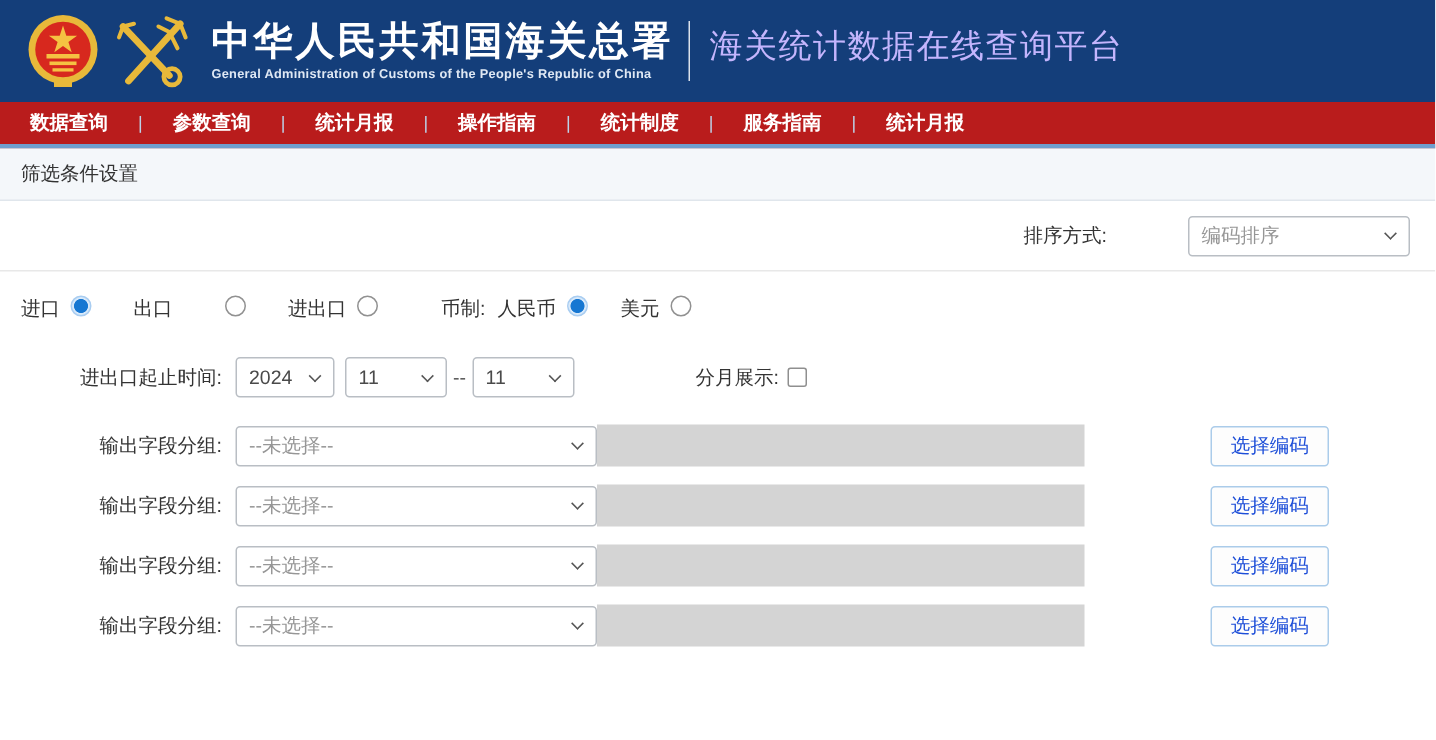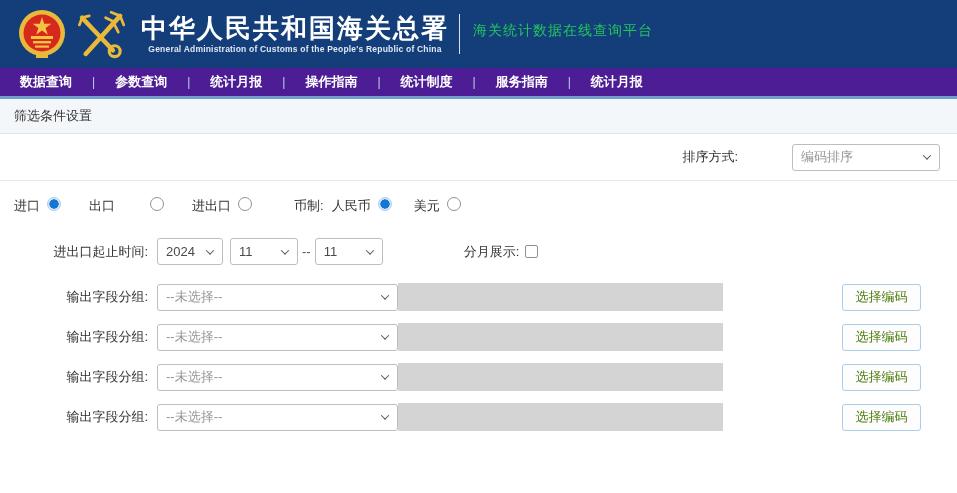--- a/index.html
+++ b/index.html
@@ -15,7 +15,7 @@
   .title-cn { color:#fff; font-size:26px; font-weight:700; letter-spacing:2px; line-height:28px; font-family:"DejaVu Serif","Liberation Serif",serif; }
   .title-en { color:#dfe8f4; font-size:8.5px; font-weight:700; letter-spacing:.2px; margin-top:2px;text-align:center; }
   .hdr-divider { width:1px; height:40px; background:rgba(255,255,255,.85); margin:0 13px 0 10px; }
-  .platform-title { color:#22c55e; font-size:14px; letter-spacing:1px; margin-top:-6px; }
+  .platform-title { color:#c4b5fd; font-size:22px; letter-spacing:1px; margin-top:-6px; }
 
   
   .nav { height:31px; background:#4c1d95; border-bottom:3px solid #6f9ecd; display:flex; align-items:center; padding-left:14px; }

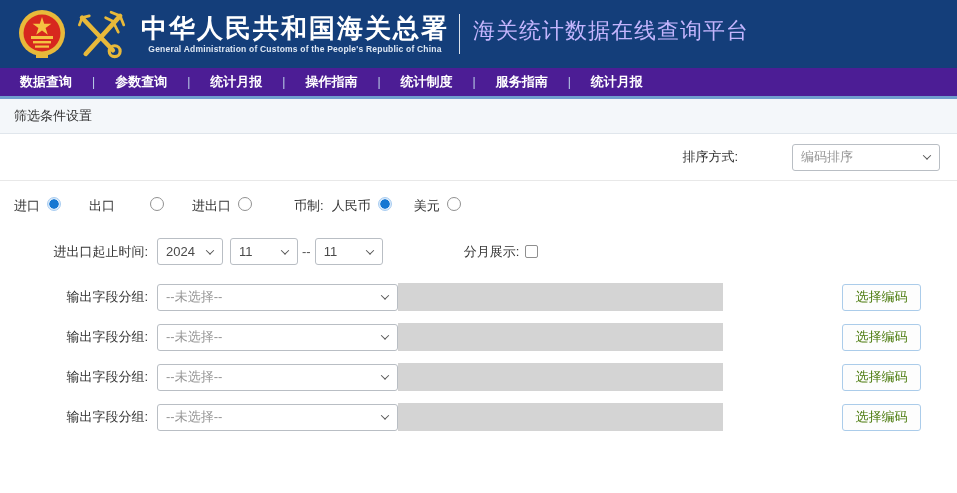--- a/index.html
+++ b/index.html
@@ -13,7 +13,7 @@
   .keylogo { width:58px; height:52px; flex:none; margin-left:7px; margin-right:10px; }
   .titleblock { display:flex; flex-direction:column; justify-content:center; }
   .title-cn { color:#fff; font-size:26px; font-weight:700; letter-spacing:2px; line-height:28px; font-family:"DejaVu Serif","Liberation Serif",serif; }
-  .title-en { color:#dfe8f4; font-size:8.5px; font-weight:700; letter-spacing:.2px; margin-top:2px;text-align:center; }
+  .title-en { color:#dfe8f4; font-size:8.5px; font-weight:700; letter-spacing:.2px; margin-top:2px; }
   .hdr-divider { width:1px; height:40px; background:rgba(255,255,255,.85); margin:0 13px 0 10px; }
   .platform-title { color:#c4b5fd; font-size:22px; letter-spacing:1px; margin-top:-6px; }
 

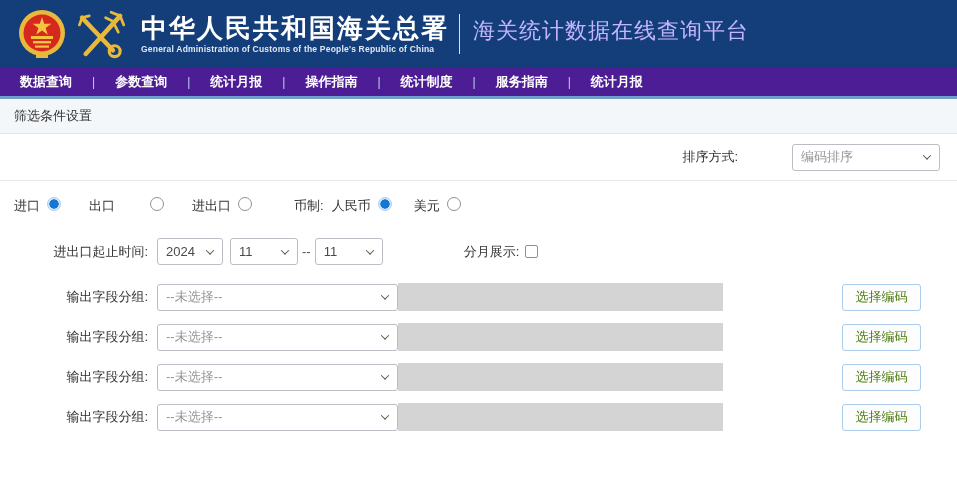--- a/index.html
+++ b/index.html
@@ -18,7 +18,7 @@
   .platform-title { color:#c4b5fd; font-size:22px; letter-spacing:1px; margin-top:-6px; }
 
   
-  .nav { height:31px; background:#4c1d95; border-bottom:3px solid #6f9ecd; display:flex; align-items:center; padding-left:14px; }
+  .nav { height:31px; background:#b91c1c; border-bottom:3px solid #6f9ecd; display:flex; align-items:center; padding-left:14px; }
   .nav-item { color:#fff; font-size:13px; font-weight:700; padding:0 6px; cursor:pointer; }
   .nav-sep { color:#bcd2e8; font-size:12px; padding:0 14px; }
 

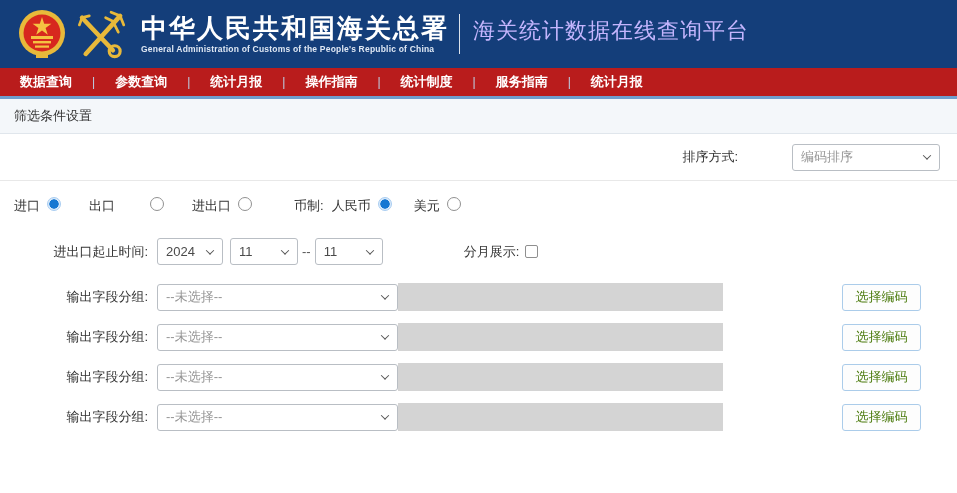--- a/index.html
+++ b/index.html
@@ -51,7 +51,7 @@
 
   .dash { font-size:13px; color:#555; margin:0 4px; }
   .disabled-input { height:28px; width:325px; background:#d4d4d4; border:none; flex:none; }
-  .code-btn { height:27px; width:79px; margin-left:119px; background:#fdfdfd; border:1px solid #abccea; border-radius:3px; color:#4d7c0f; font-size:13px; cursor:pointer; font-family:inherit; }
+  .code-btn { height:27px; width:79px; margin-left:84px; background:#fdfdfd; border:1px solid #abccea; border-radius:3px; color:#1d4ed8; font-size:13px; cursor:pointer; font-family:inherit; }
 
   .row-type { margin-bottom:20px; height:24px; }
   .row-time { margin-bottom:18px; }

